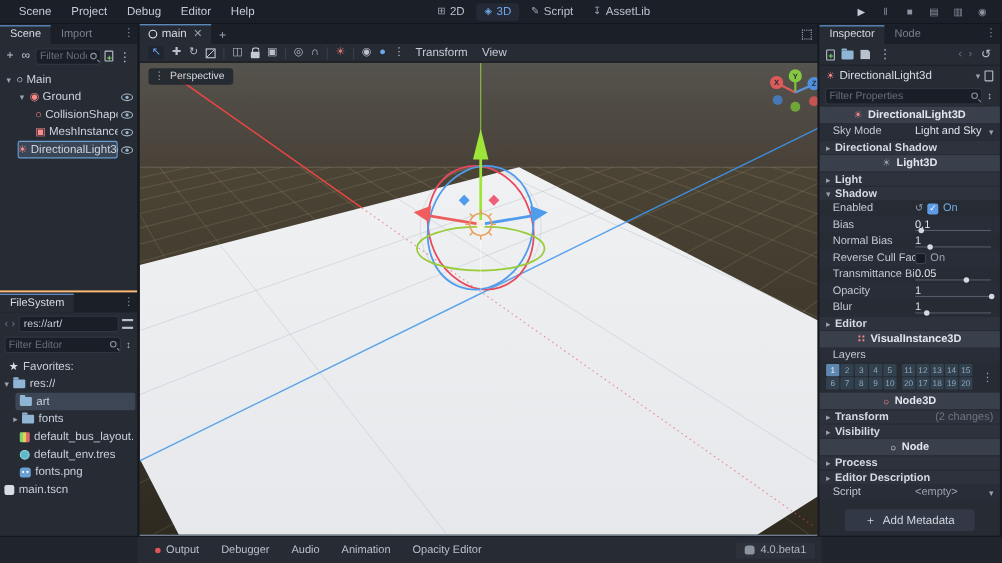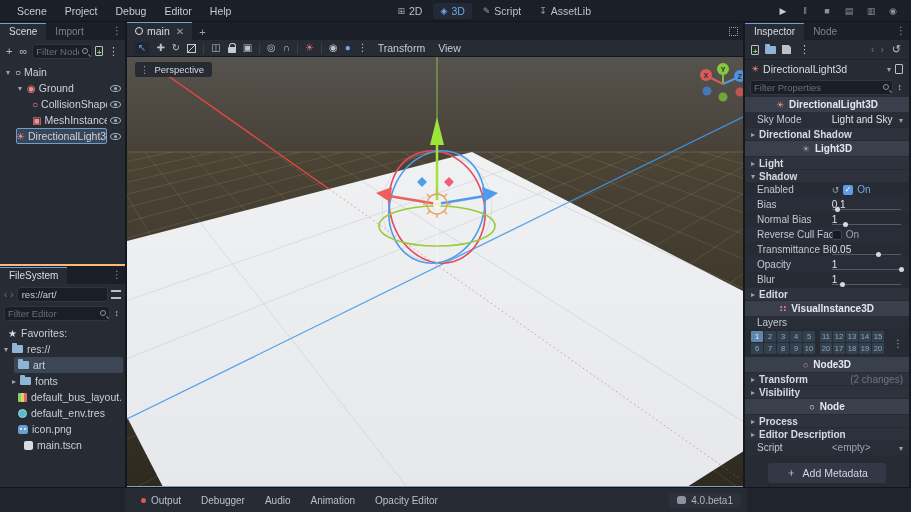--- a/index.html
+++ b/index.html
@@ -278,7 +278,7 @@
           </div>
           <div class="frow" style="padding-left:18px">
             <span class="i-godot"></span>
-            <span class="flabel">icon.png</span>
+            <span class="flabel">fonts.png</span>
           </div>
           <div class="frow" style="padding-left:24px">
             <span class="i-scene-file"></span>

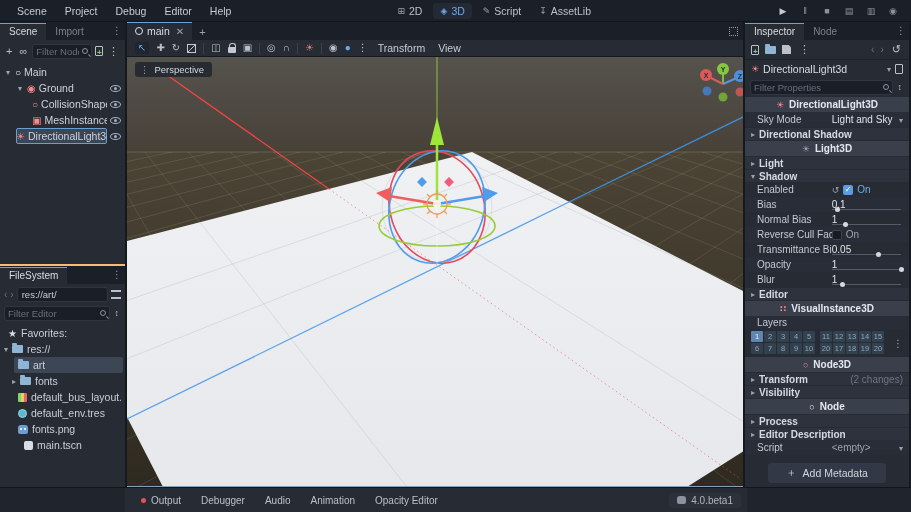--- a/index.html
+++ b/index.html
@@ -280,7 +280,7 @@
             <span class="i-godot"></span>
             <span class="flabel">fonts.png</span>
           </div>
-          <div class="frow" style="padding-left:24px">
+          <div class="frow" style="padding-left:4px">
             <span class="i-scene-file"></span>
             <span class="flabel">main.tscn</span>
           </div>

